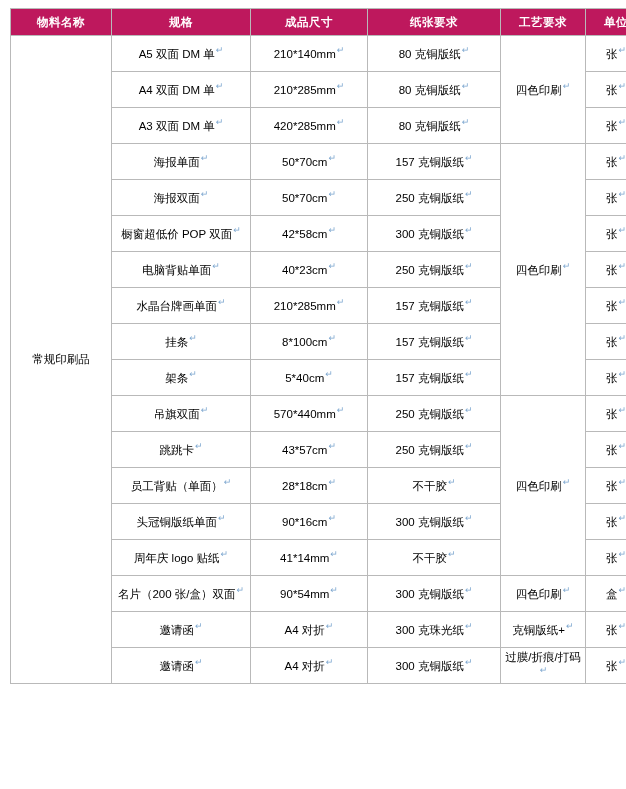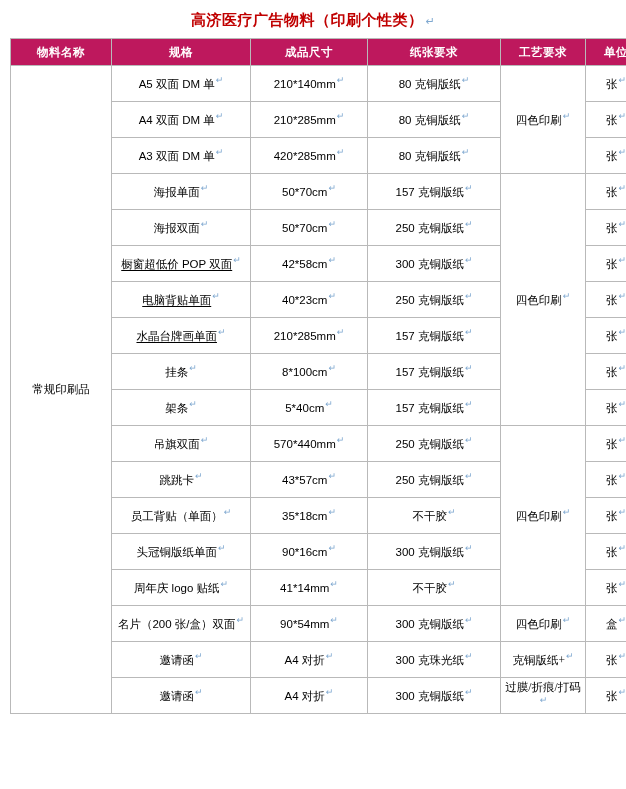--- a/index.html
+++ b/index.html
@@ -100,9 +100,6 @@
 
 <div class="page">
 
-  <div class="doc-title">
-    <span>高济医疗广告物料（印刷个性类）</span><span class="pilcrow">↵</span>
-  </div>
 
   <table class="matsheet">
     <thead>

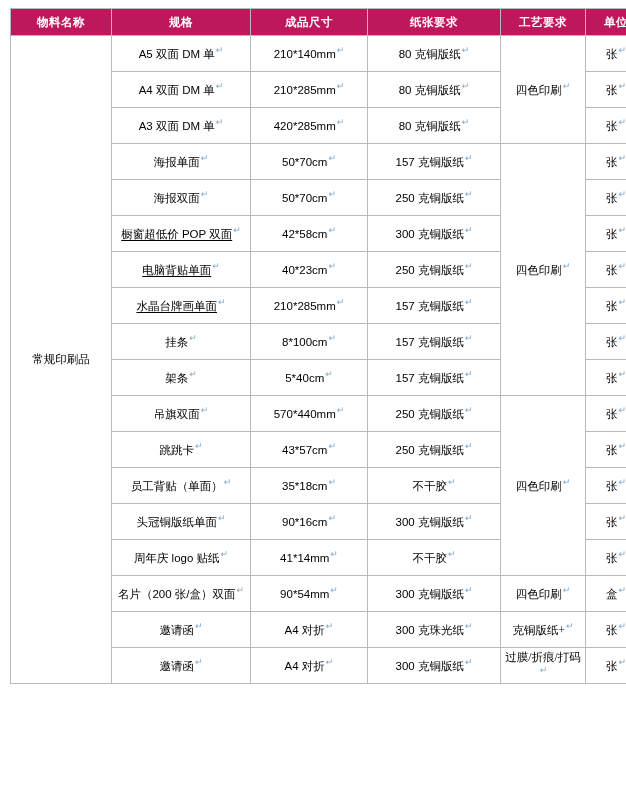--- a/index.html
+++ b/index.html
@@ -67,7 +67,7 @@
   .col-spec  { width: 134px; }
   .col-size  { width: 112px; }
   .col-paper { width: 128px; }
-  .col-craft { width: 80px; font-family: Liberation Serif, serif; }
+  .col-craft { width: 80px; }
   .col-unit  { width: 56px; }
 
   .cat-cell {

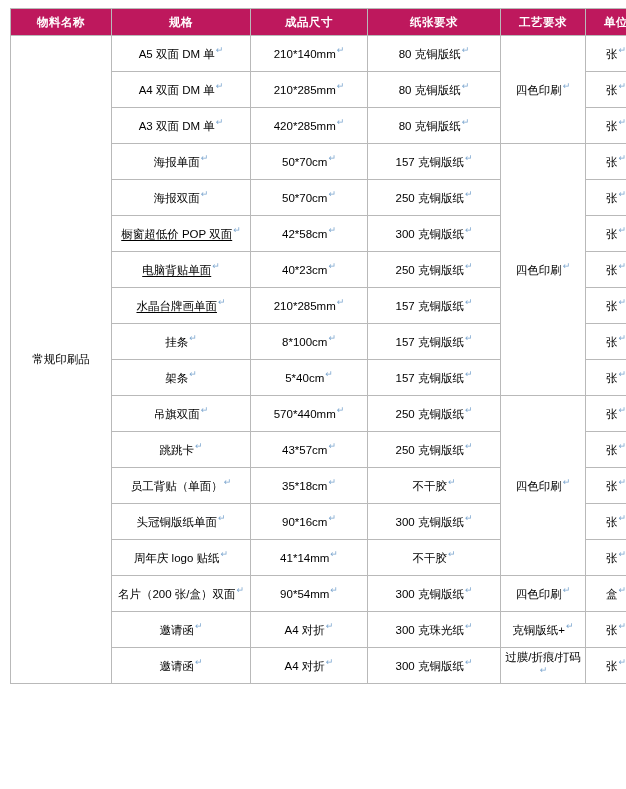--- a/index.html
+++ b/index.html
@@ -82,7 +82,6 @@
     letter-spacing: 0;
   }
   .uline {
-    text-decoration: underline;
     text-underline-offset: 2px;
     margin-top: 34px;
   }

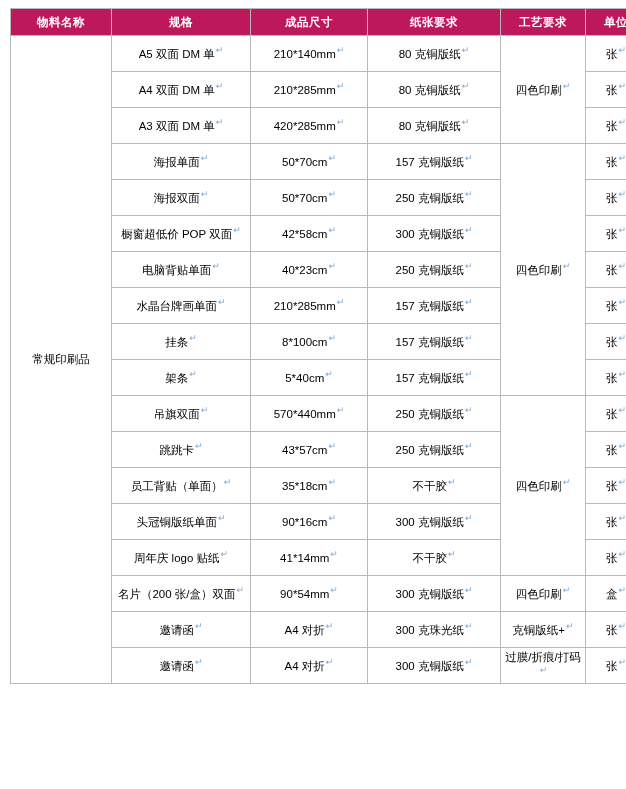--- a/index.html
+++ b/index.html
@@ -190,7 +190,7 @@
         </tr>
         <tr>
           <td class="col-spec"><span>员工背贴（单面）</span><span class="pil">↵</span></td>
-          <td class="col-size"><span>35*18cm</span><span class="pil">↵</span></td>
+          <td class="col-size"><span>28*18cm</span><span class="pil">↵</span></td>
           <td class="col-paper"><span>不干胶</span><span class="pil">↵</span></td>
           <td class="col-unit unit-cell"><span>张</span><span class="pil">↵</span></td>
         </tr>

